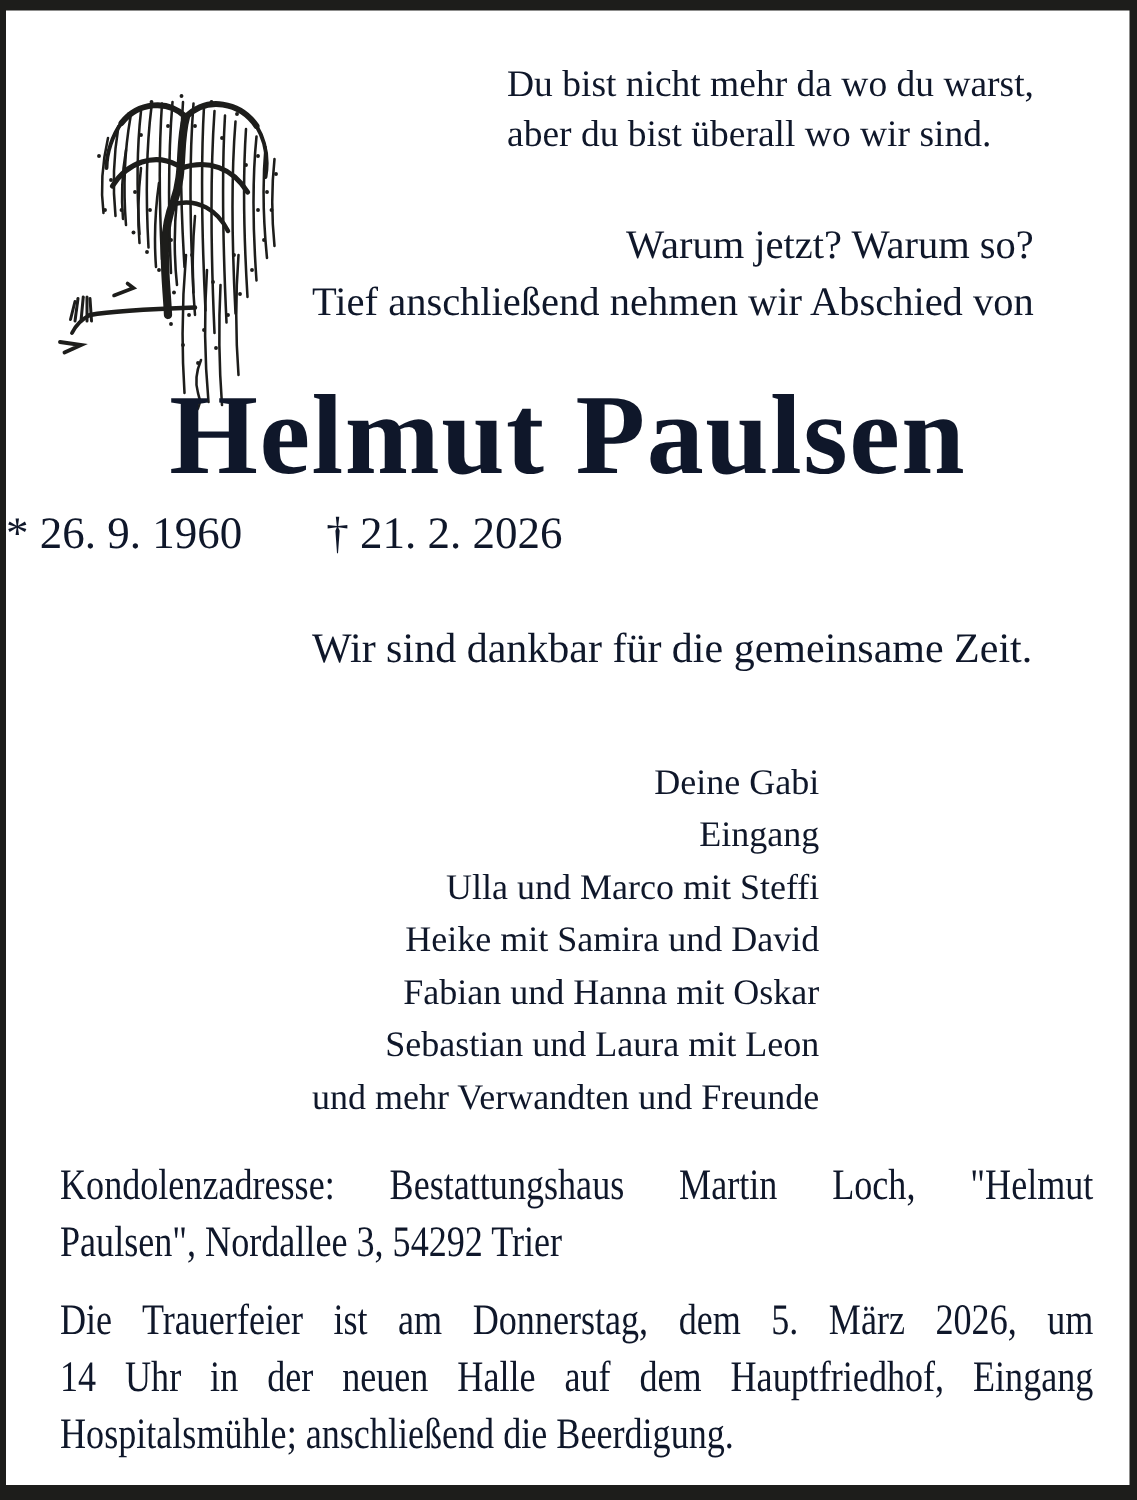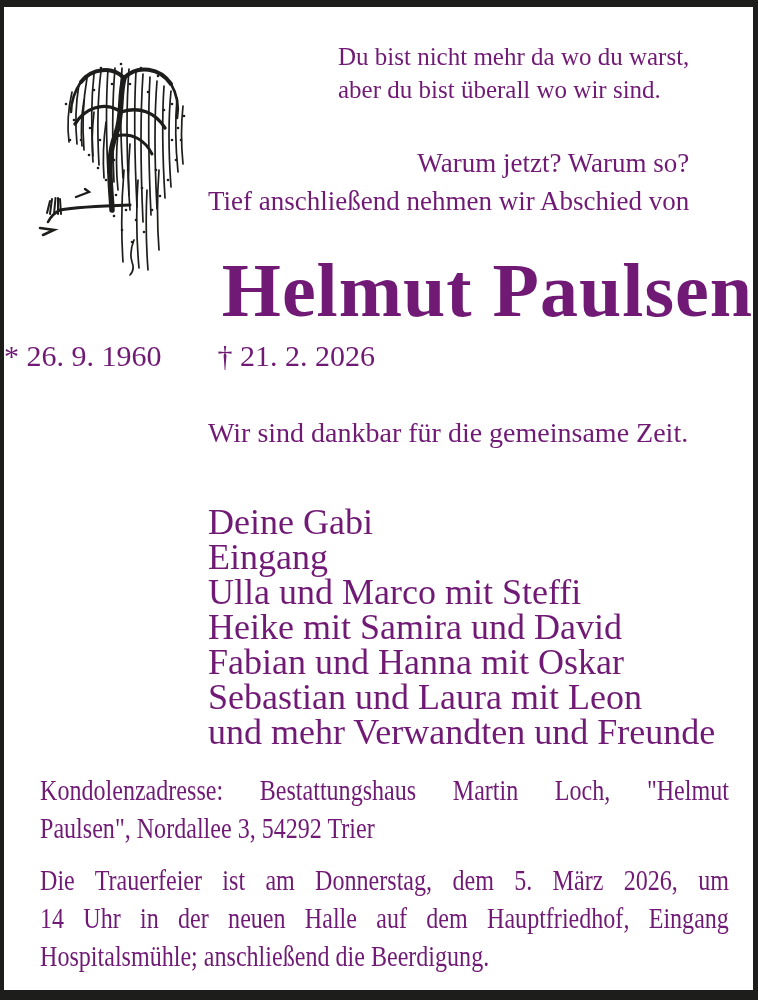--- a/index.html
+++ b/index.html
@@ -15,7 +15,7 @@
     border-right: 5px solid #1d1d1b;
     overflow: hidden;
     font-family: "Liberation Serif", serif;
-    color: #701a75;
+    color: #0f172a;
   }
   .artwork {
     position: absolute;

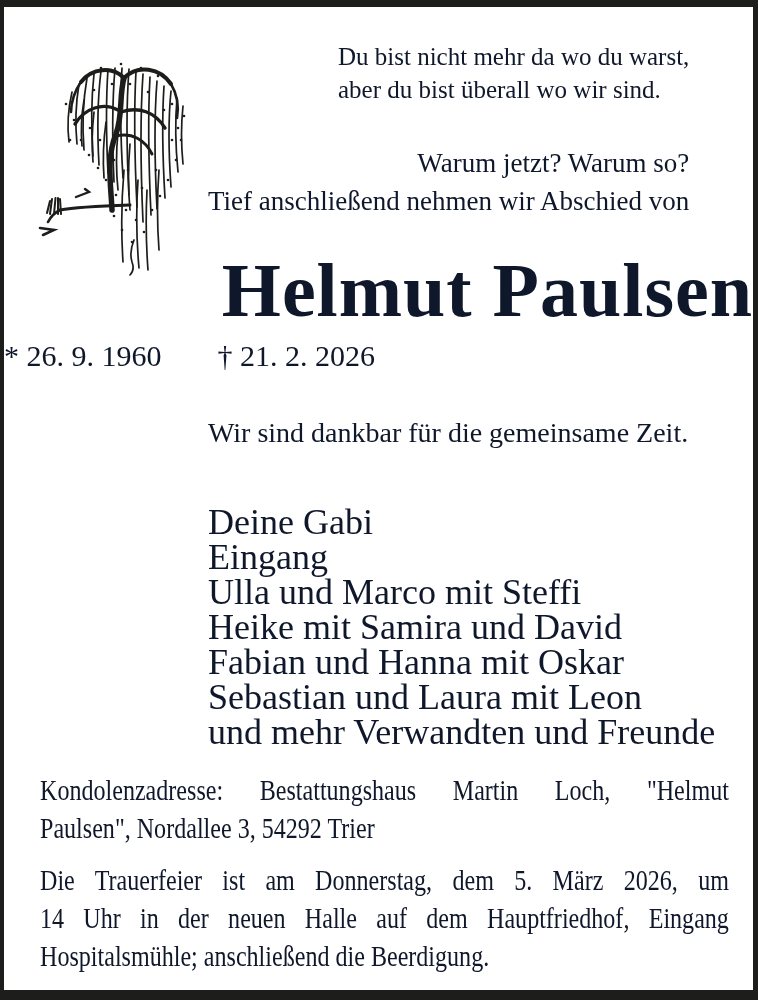--- a/index.html
+++ b/index.html
@@ -44,7 +44,7 @@
     left: 0;
     right: 0;
     top: 243px;
-    text-align: right;
+    text-align: center;
     font-size: 76px;
     line-height: 80px;
     font-weight: bold;

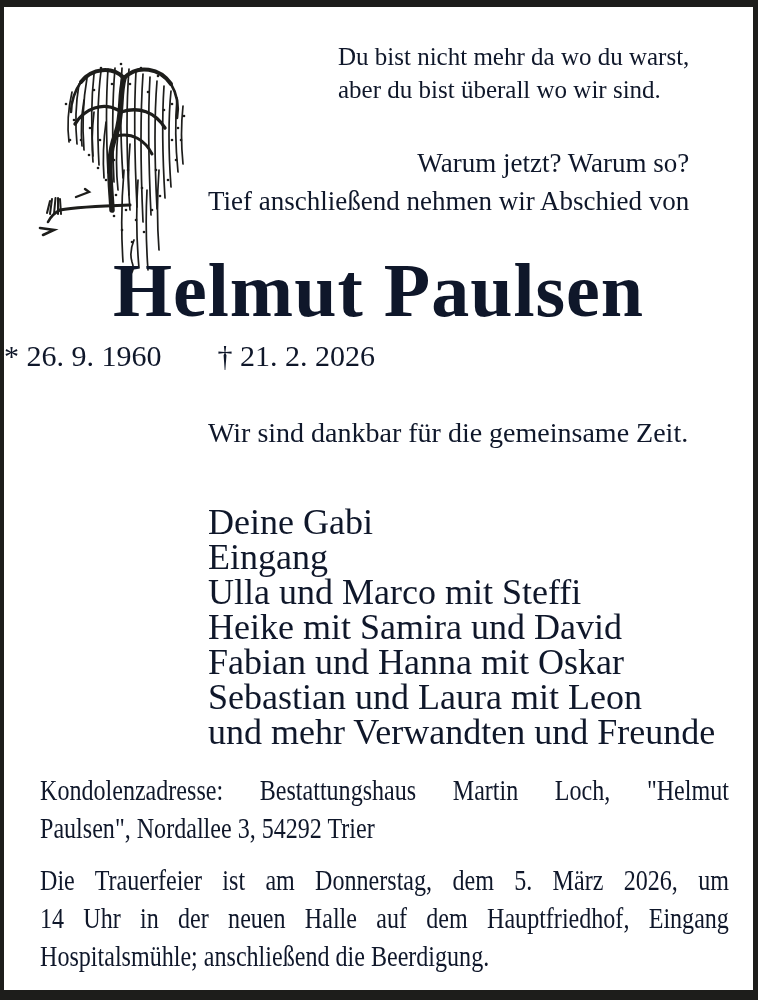--- a/index.html
+++ b/index.html
@@ -74,9 +74,10 @@
     position: absolute;
     left: 204px;
     top: 498px;
-    font-size: 36px;
+    font-size: 24px;
     line-height: 35px;
     white-space: nowrap;
+    text-align: right;
   }
   .condensed-block {
     position: absolute;

